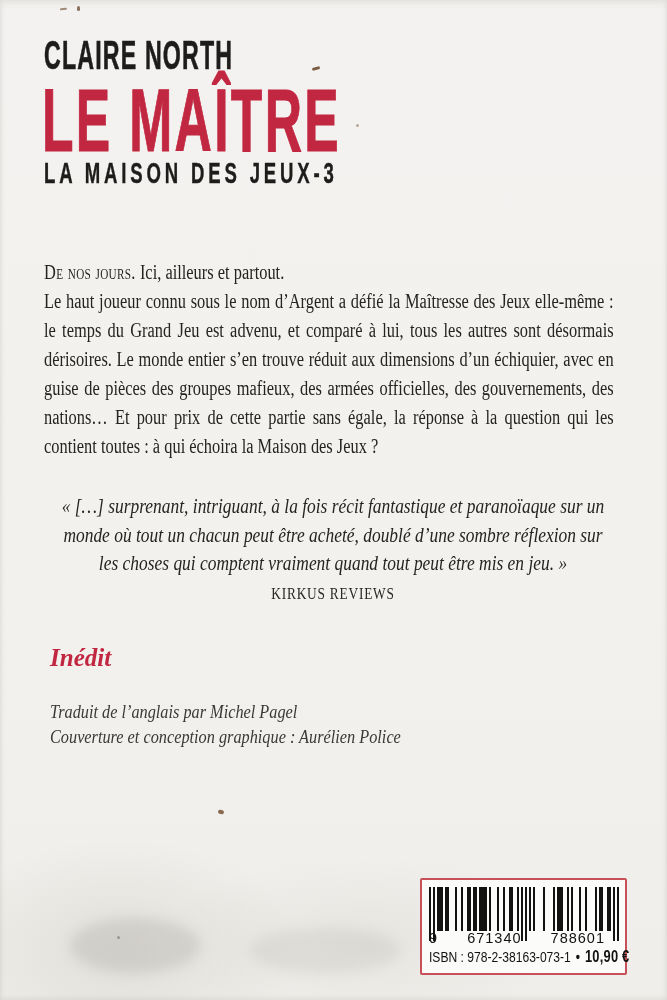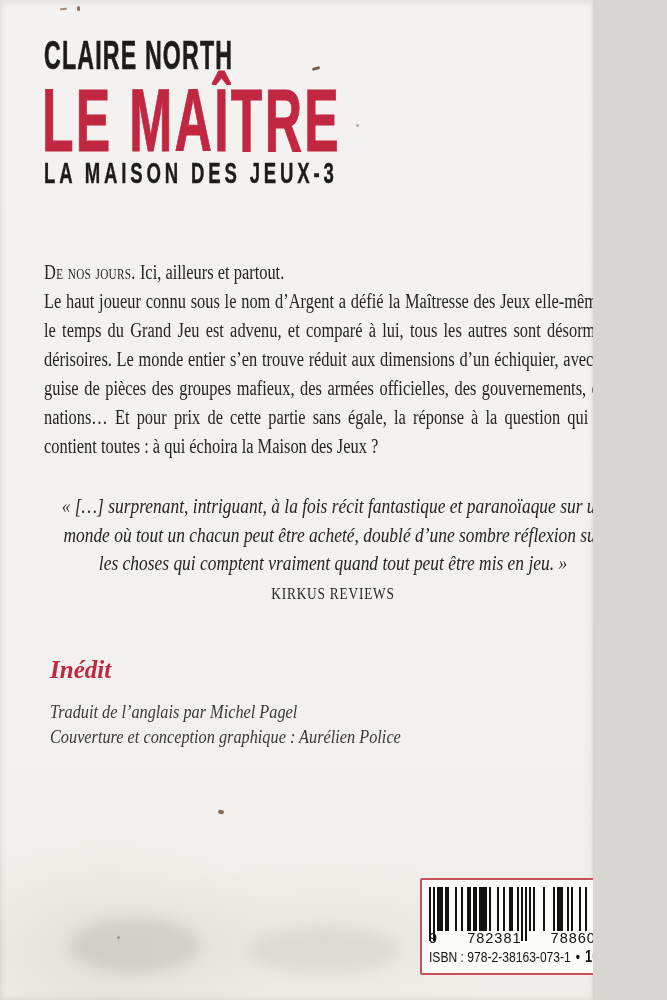--- a/index.html
+++ b/index.html
@@ -13,7 +13,7 @@
   html,body{width:667px;height:1000px;}
   body{font-family:"Liberation Serif",serif;background:#d8d6d2;}
   .page{
-    position:relative;width:593px;height:1000px;overflow:hidden;
+    position:relative;width:667px;height:1000px;overflow:hidden;
     background:
       radial-gradient(260px 160px at 18% 95%, rgba(168,166,158,0.22), rgba(168,166,158,0) 70%),
       radial-gradient(300px 120px at 55% 94%, rgba(170,168,160,0.14), rgba(170,168,160,0) 70%),

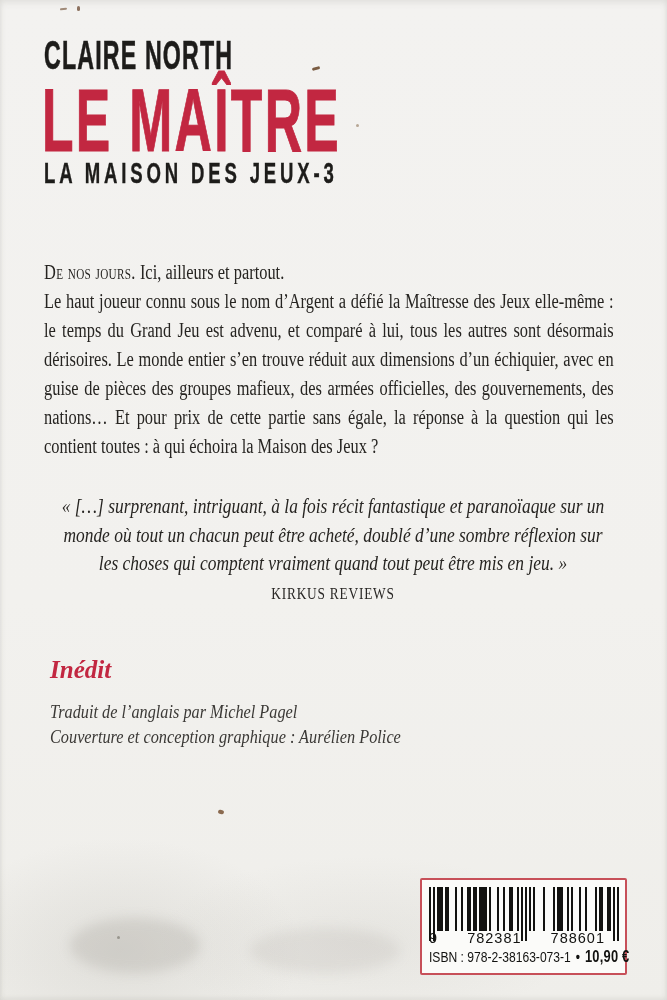--- a/index.html
+++ b/index.html
@@ -63,7 +63,7 @@
 
   .inedit{
     position:absolute;left:50px;top:644px;
-    font-style:italic;font-weight:700;font-size:25px;color:var(--accent);margin-top:12px;
+    font-style:italic;font-weight:700;font-size:25px;color:var(--accent);
   }
   .credits{
     position:absolute;left:50px;top:700px;width:500px;

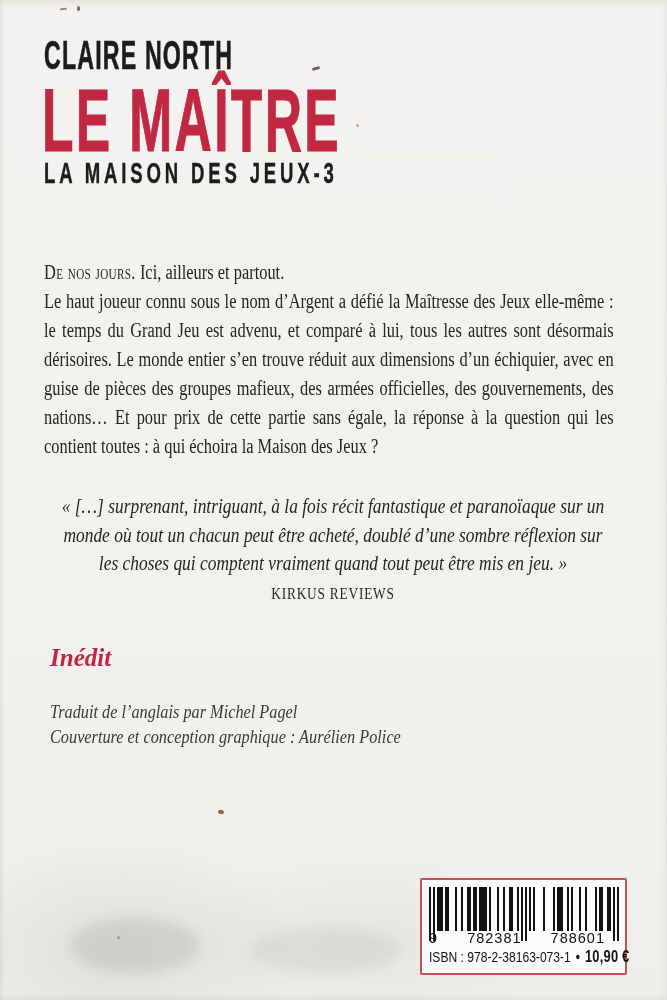--- a/index.html
+++ b/index.html
@@ -248,7 +248,7 @@
       </div>
     <div class="digits">
       <span>9</span>
-      <span>782381</span>
+      <span>671340</span>
       <span>788601</span>
     </div>
     <div class="isbn-row">

